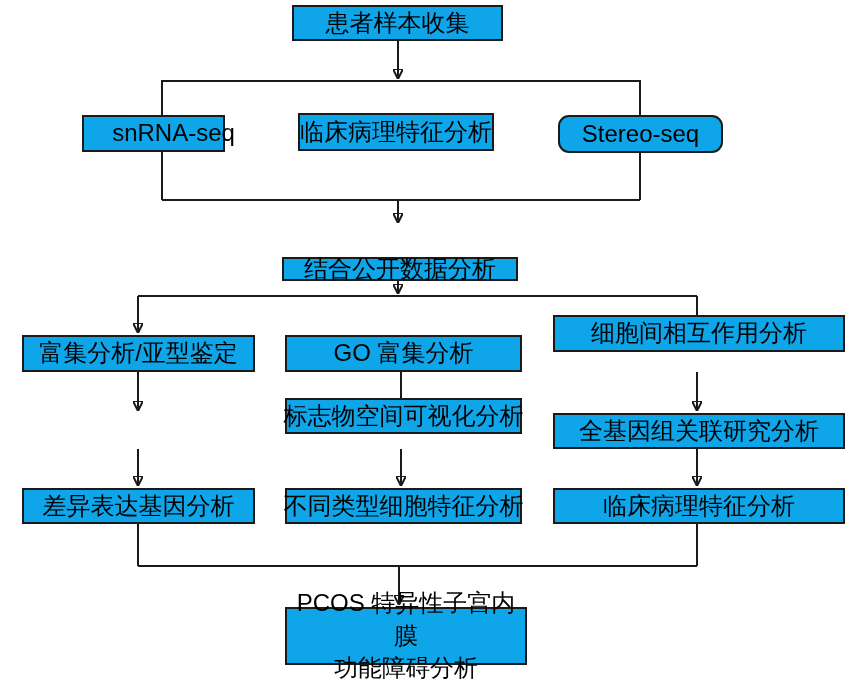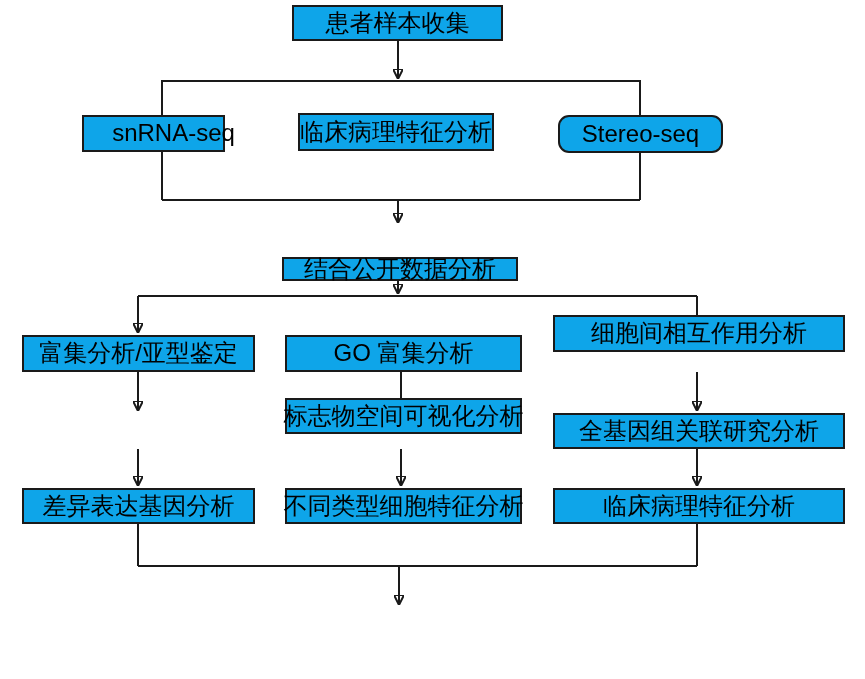--- a/index.html
+++ b/index.html
@@ -127,6 +127,12 @@
     <span>临床病理特征分析</span>
   </div>
 
+  <div class="node" style="left:285px; top:607px; width:242px; height:58px;">
+    <span class="multiline">
+      <span>PCOS 特异性子宫内膜</span>
+      <span>功能障碍分析</span>
+    </span>
+  </div>
 
 </div>
 

